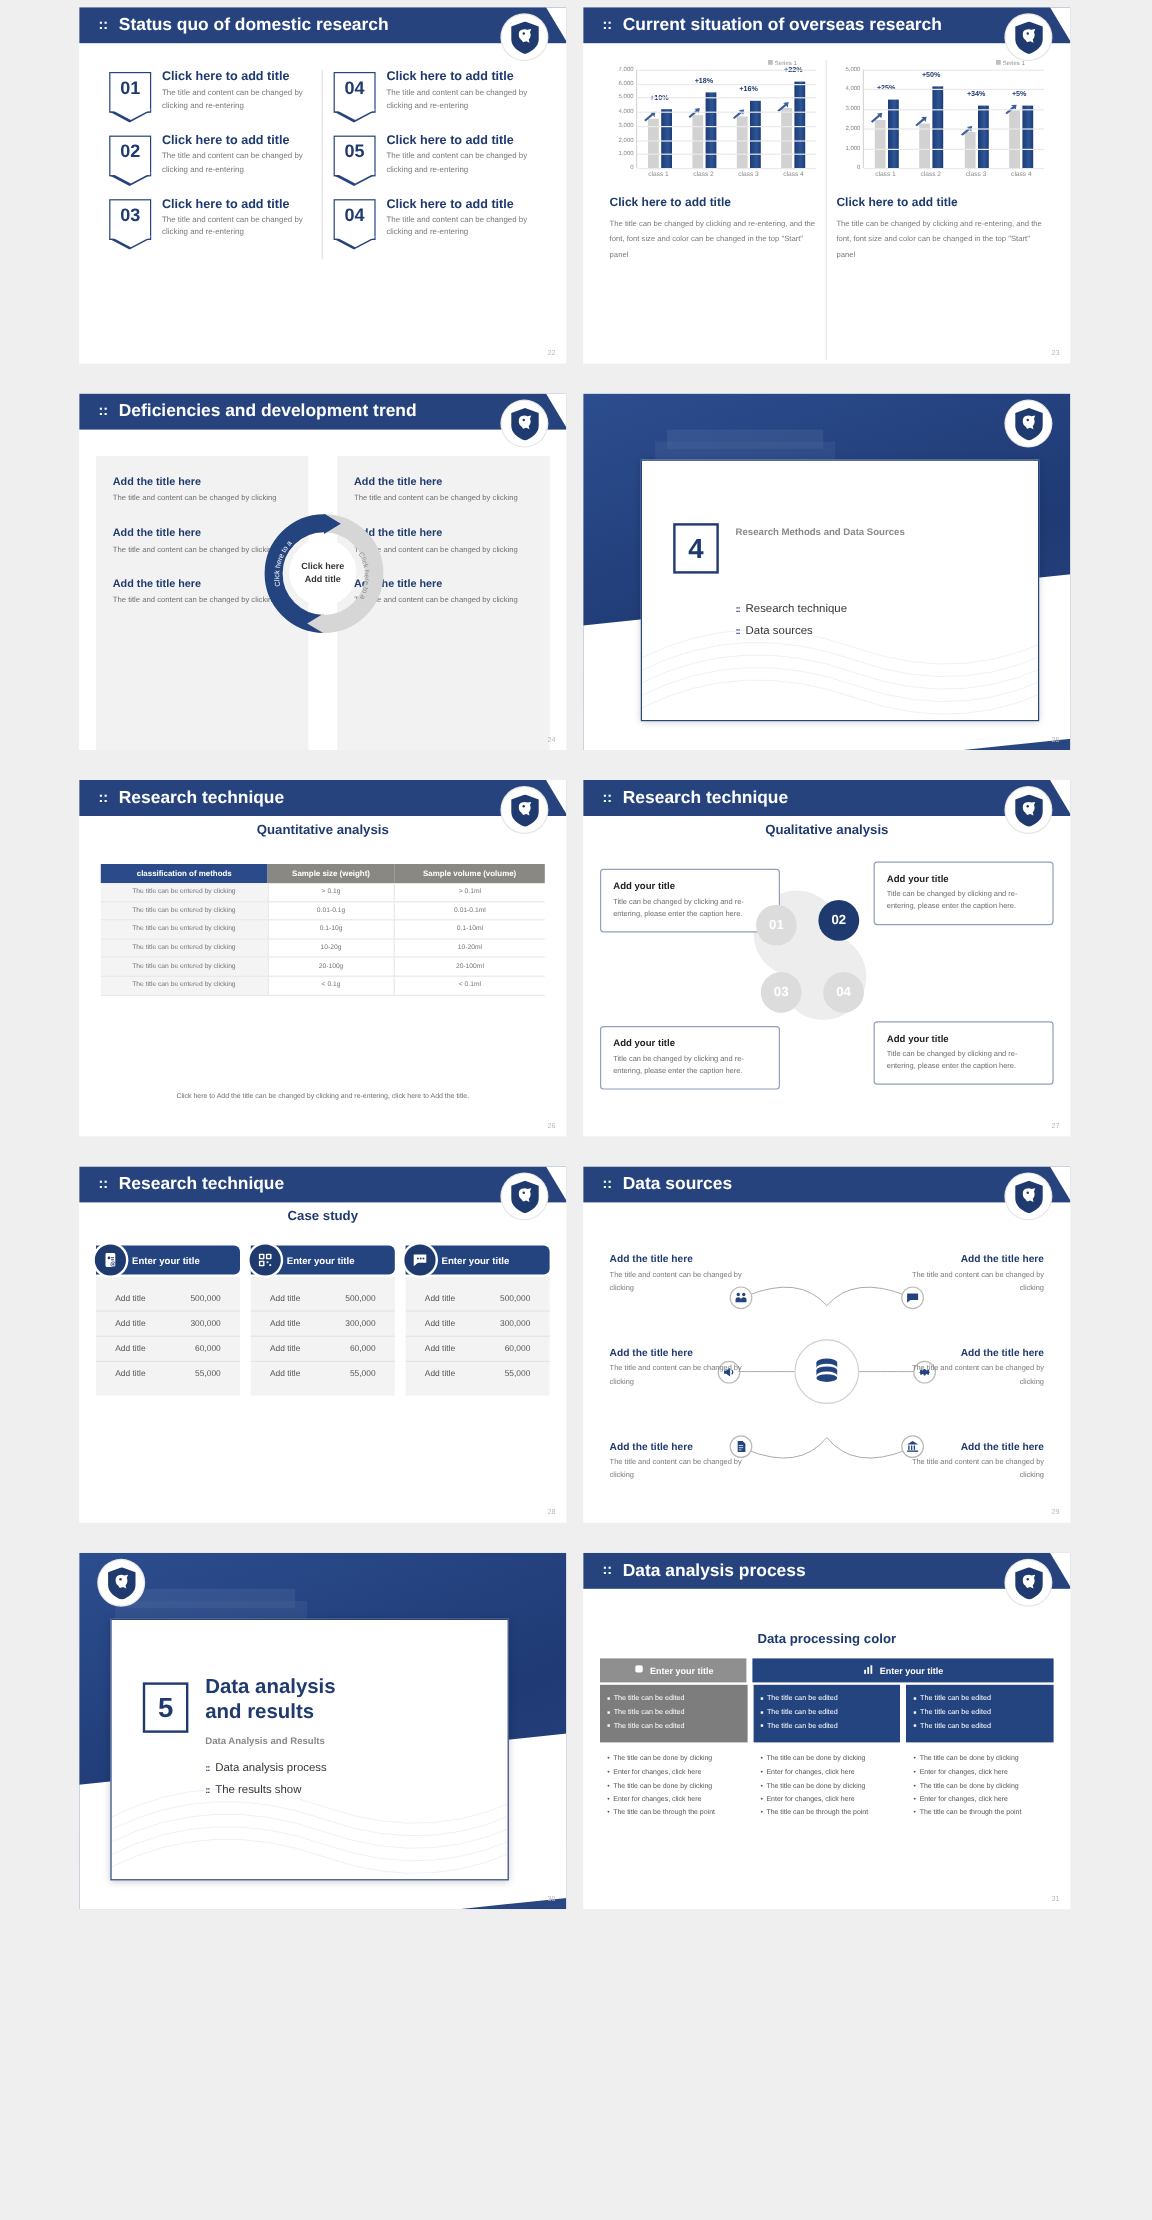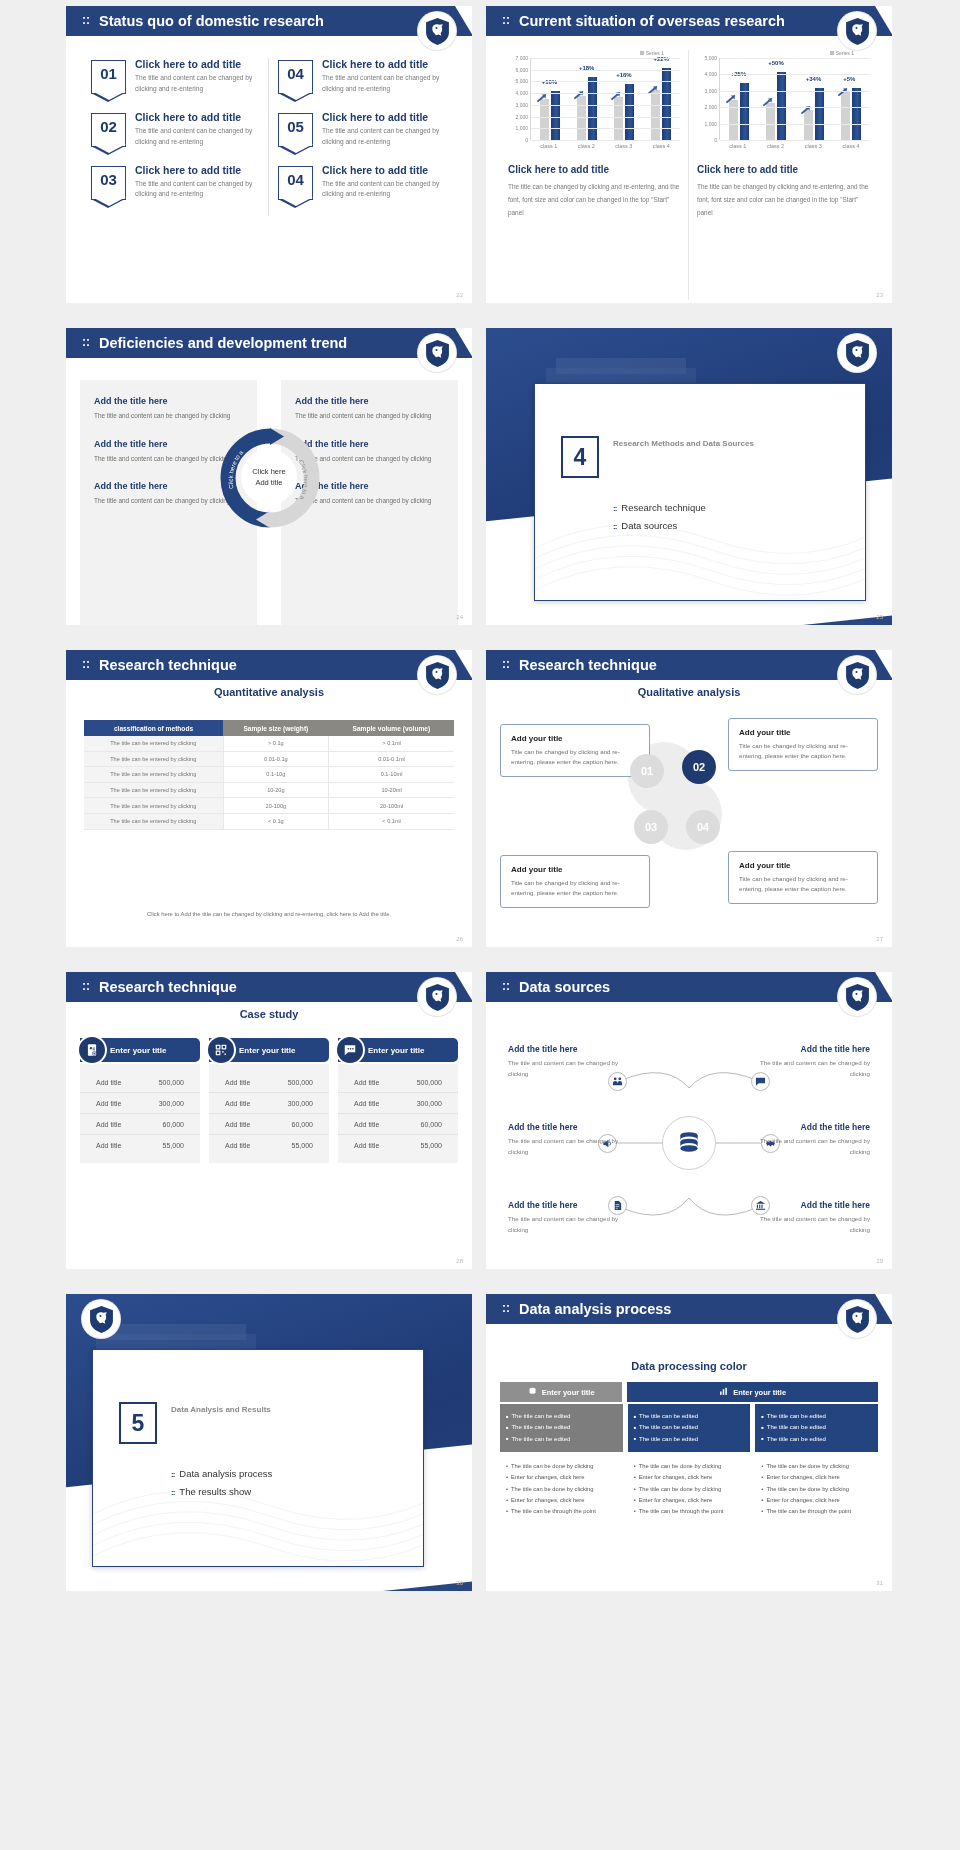--- a/index.html
+++ b/index.html
@@ -124,7 +124,7 @@
     position:absolute; left:50%; top:50%; transform:translate(-50%,-50%);
     width:56px; height:56px; border-radius:50%; background:#fff;
     display:flex; flex-direction:column; align-items:center; justify-content:center;
-    font-size:7.5px; color:#333; line-height:1.5; text-align:center;
+    font-size:7.5px; color:#333; line-height:1.5; text-align:center;font-weight:bold;
   }
   
   .sec { position:absolute; inset:0;

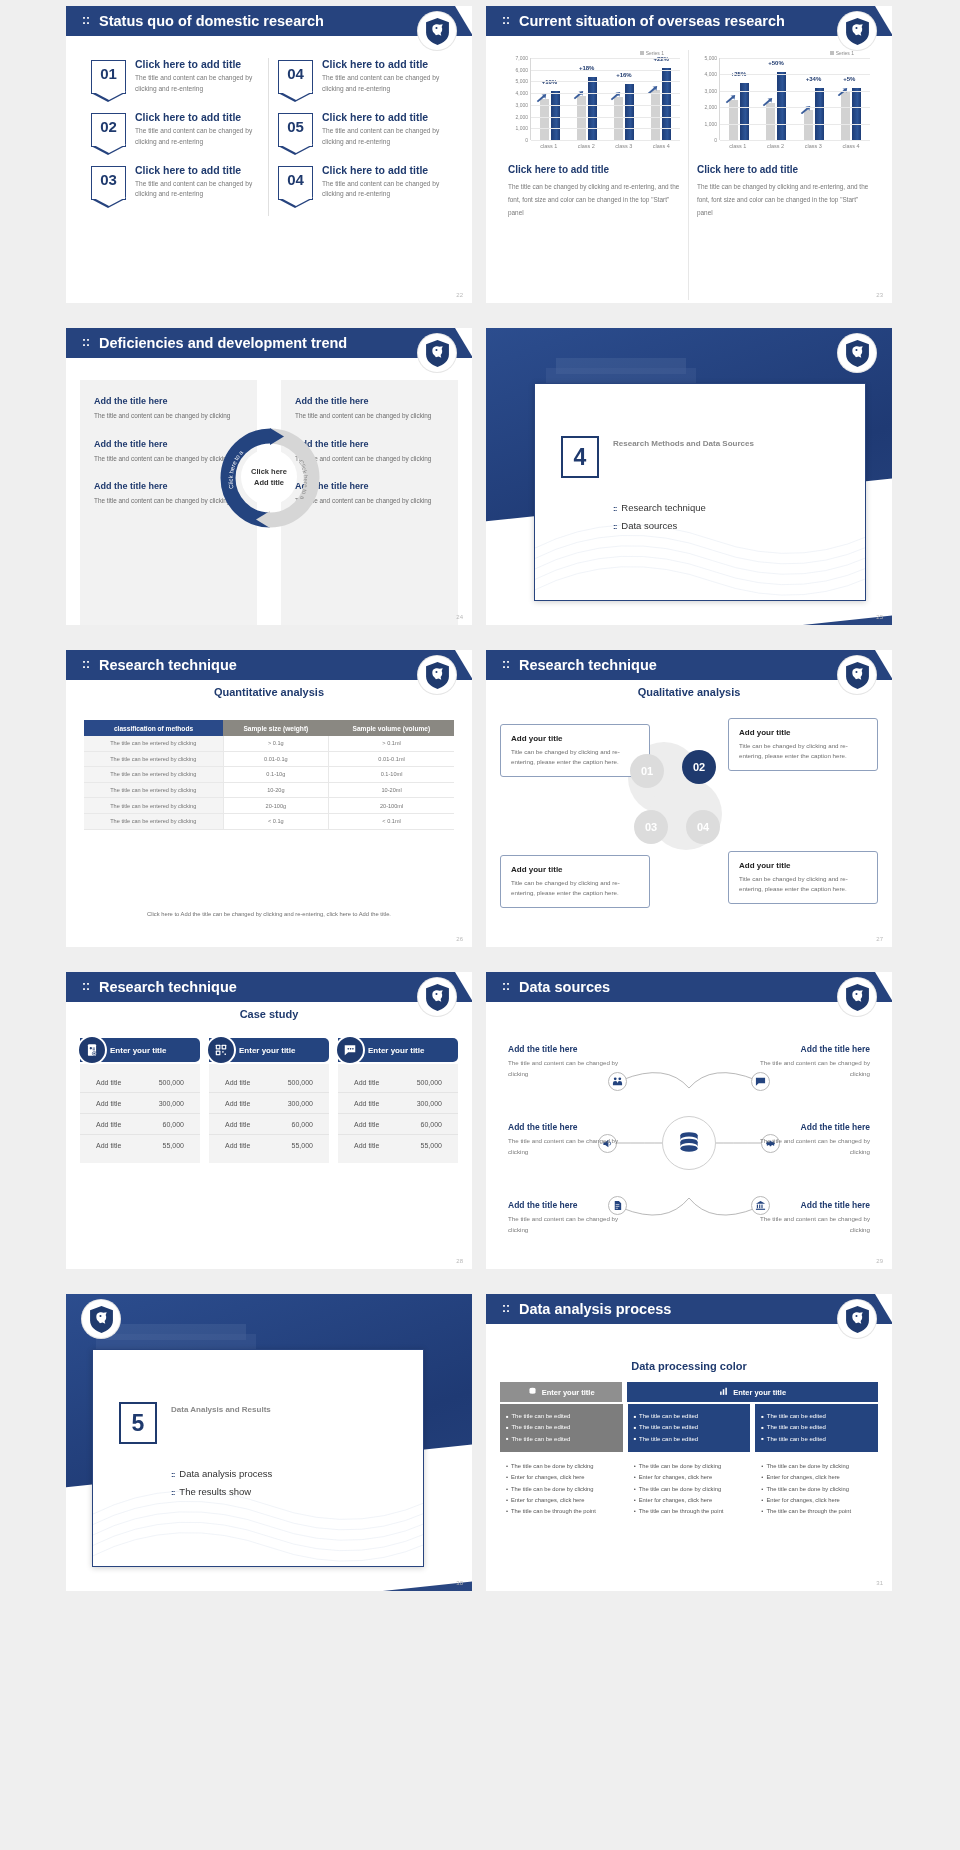--- a/index.html
+++ b/index.html
@@ -916,6 +916,7 @@
       </svg>
       <div class="secnum">5</div>
       <div class="sectitle">
+        <h2><span>Data analysis</span><br><span>and results</span></h2>
         <div class="sub">Data Analysis and Results</div>
       </div>
       <div class="secli">

